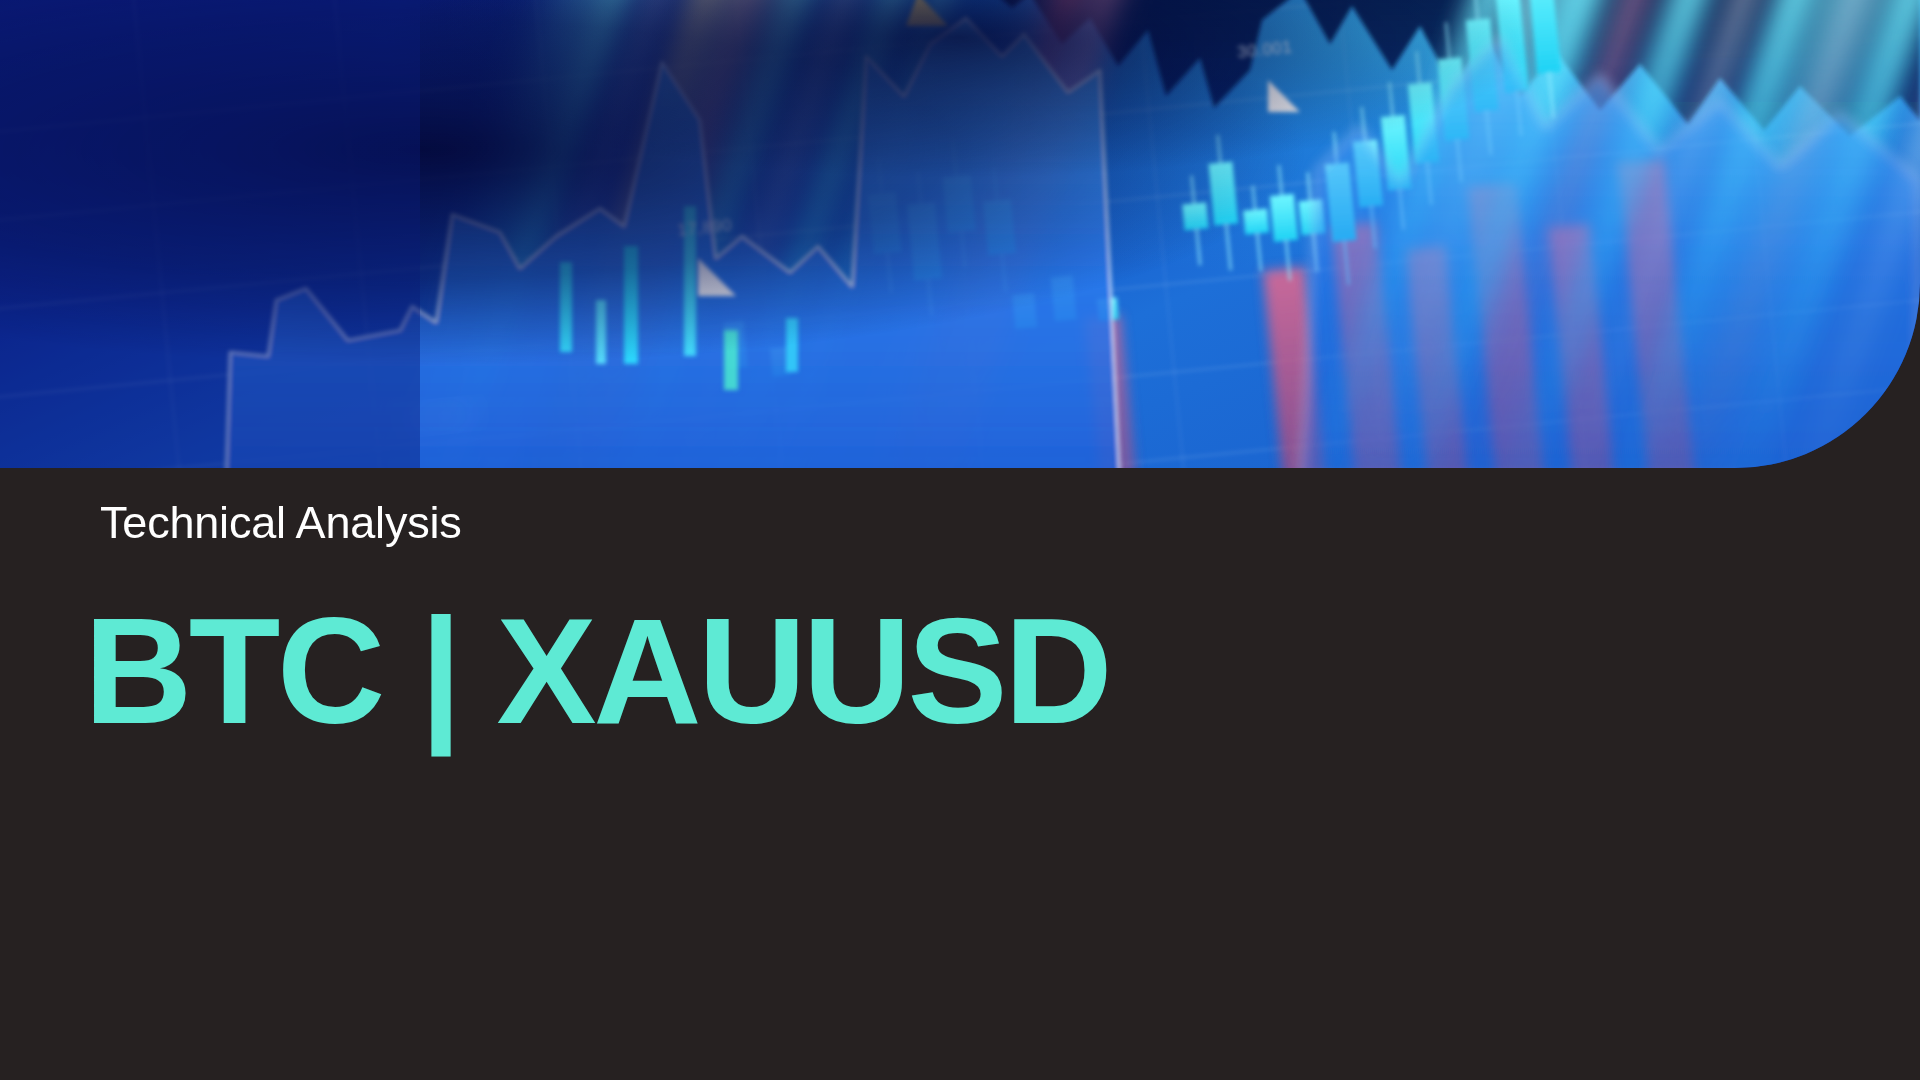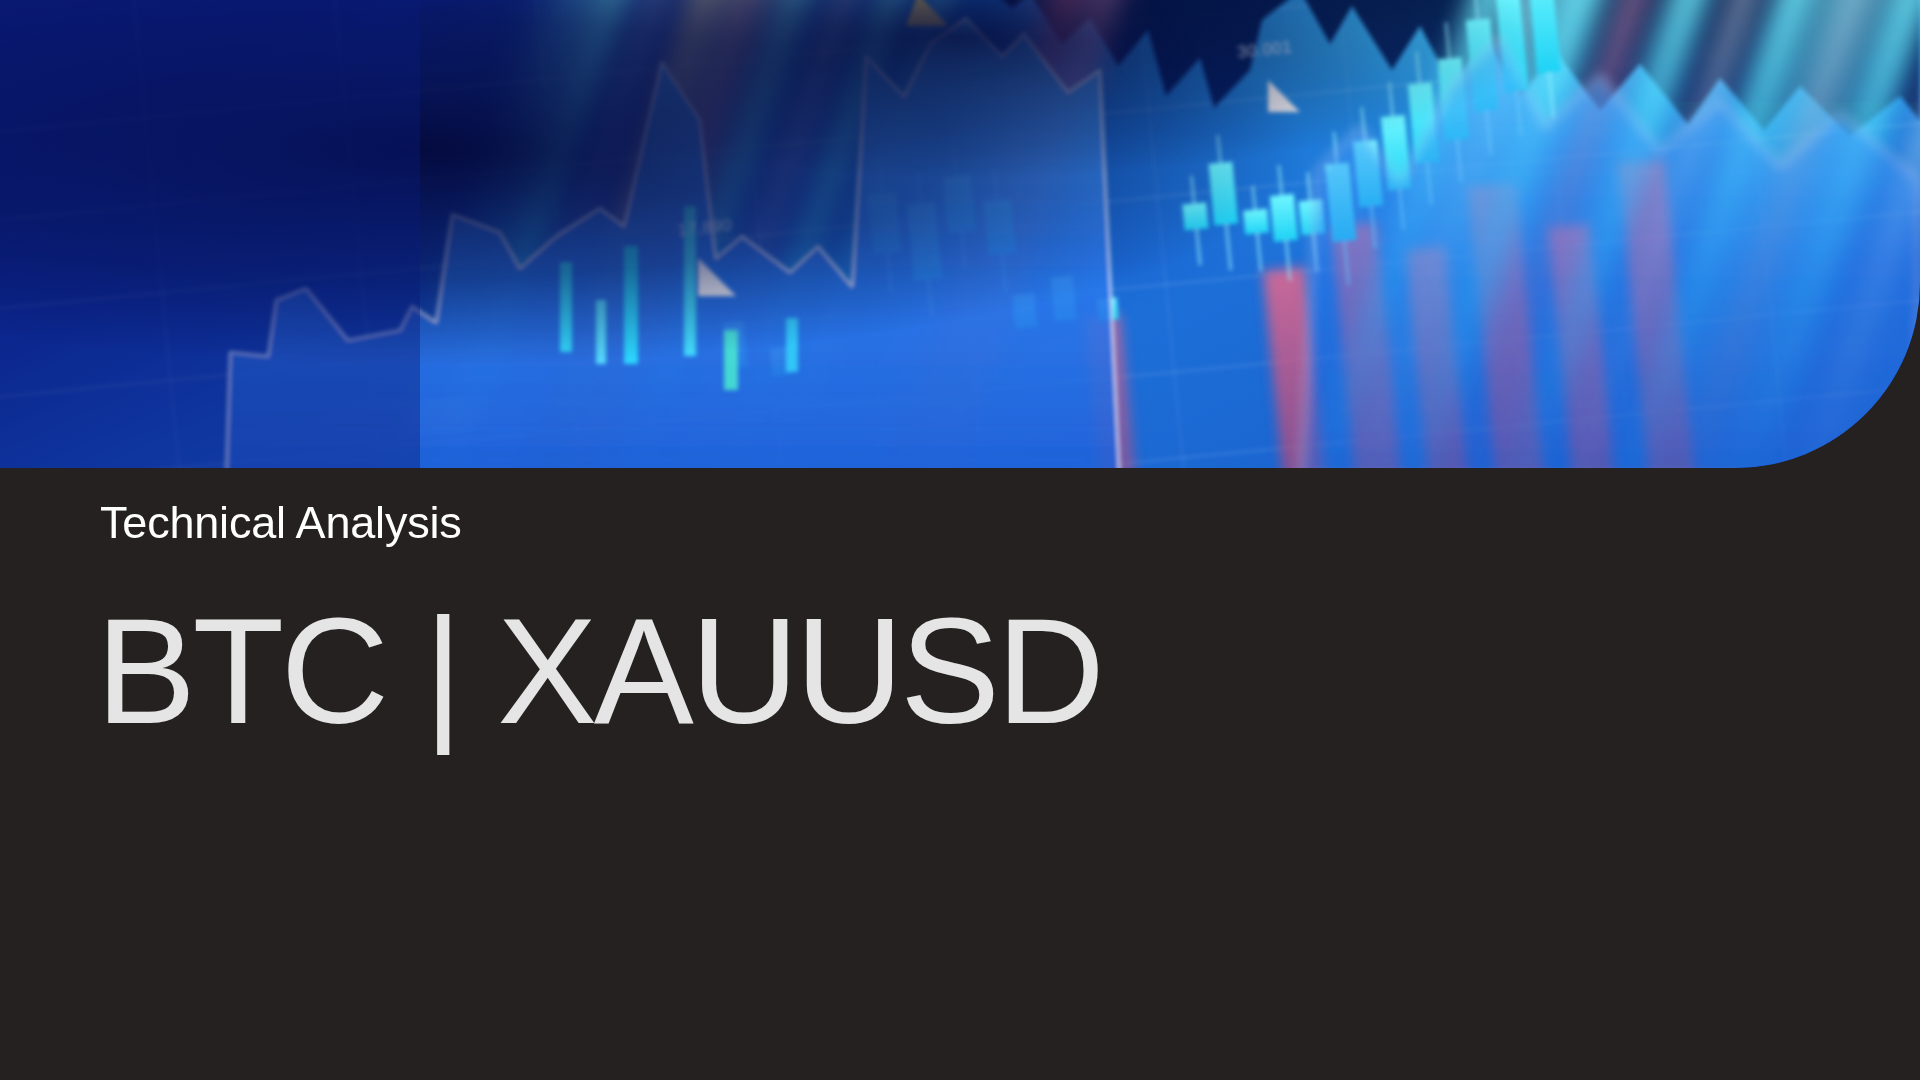--- a/index.html
+++ b/index.html
@@ -68,12 +68,12 @@
   
   .headline {
     position:absolute;
-    left:96px; top:128px;
+    left:84px; top:128px;
     width:1720px;
     font-size:150px;
-    font-weight:400;
+    font-weight:700;
     letter-spacing:-3.5px;
-    color:#e5e5e5;
+    color:#5eead4;
     line-height:1.0;
     white-space:nowrap;
   }

